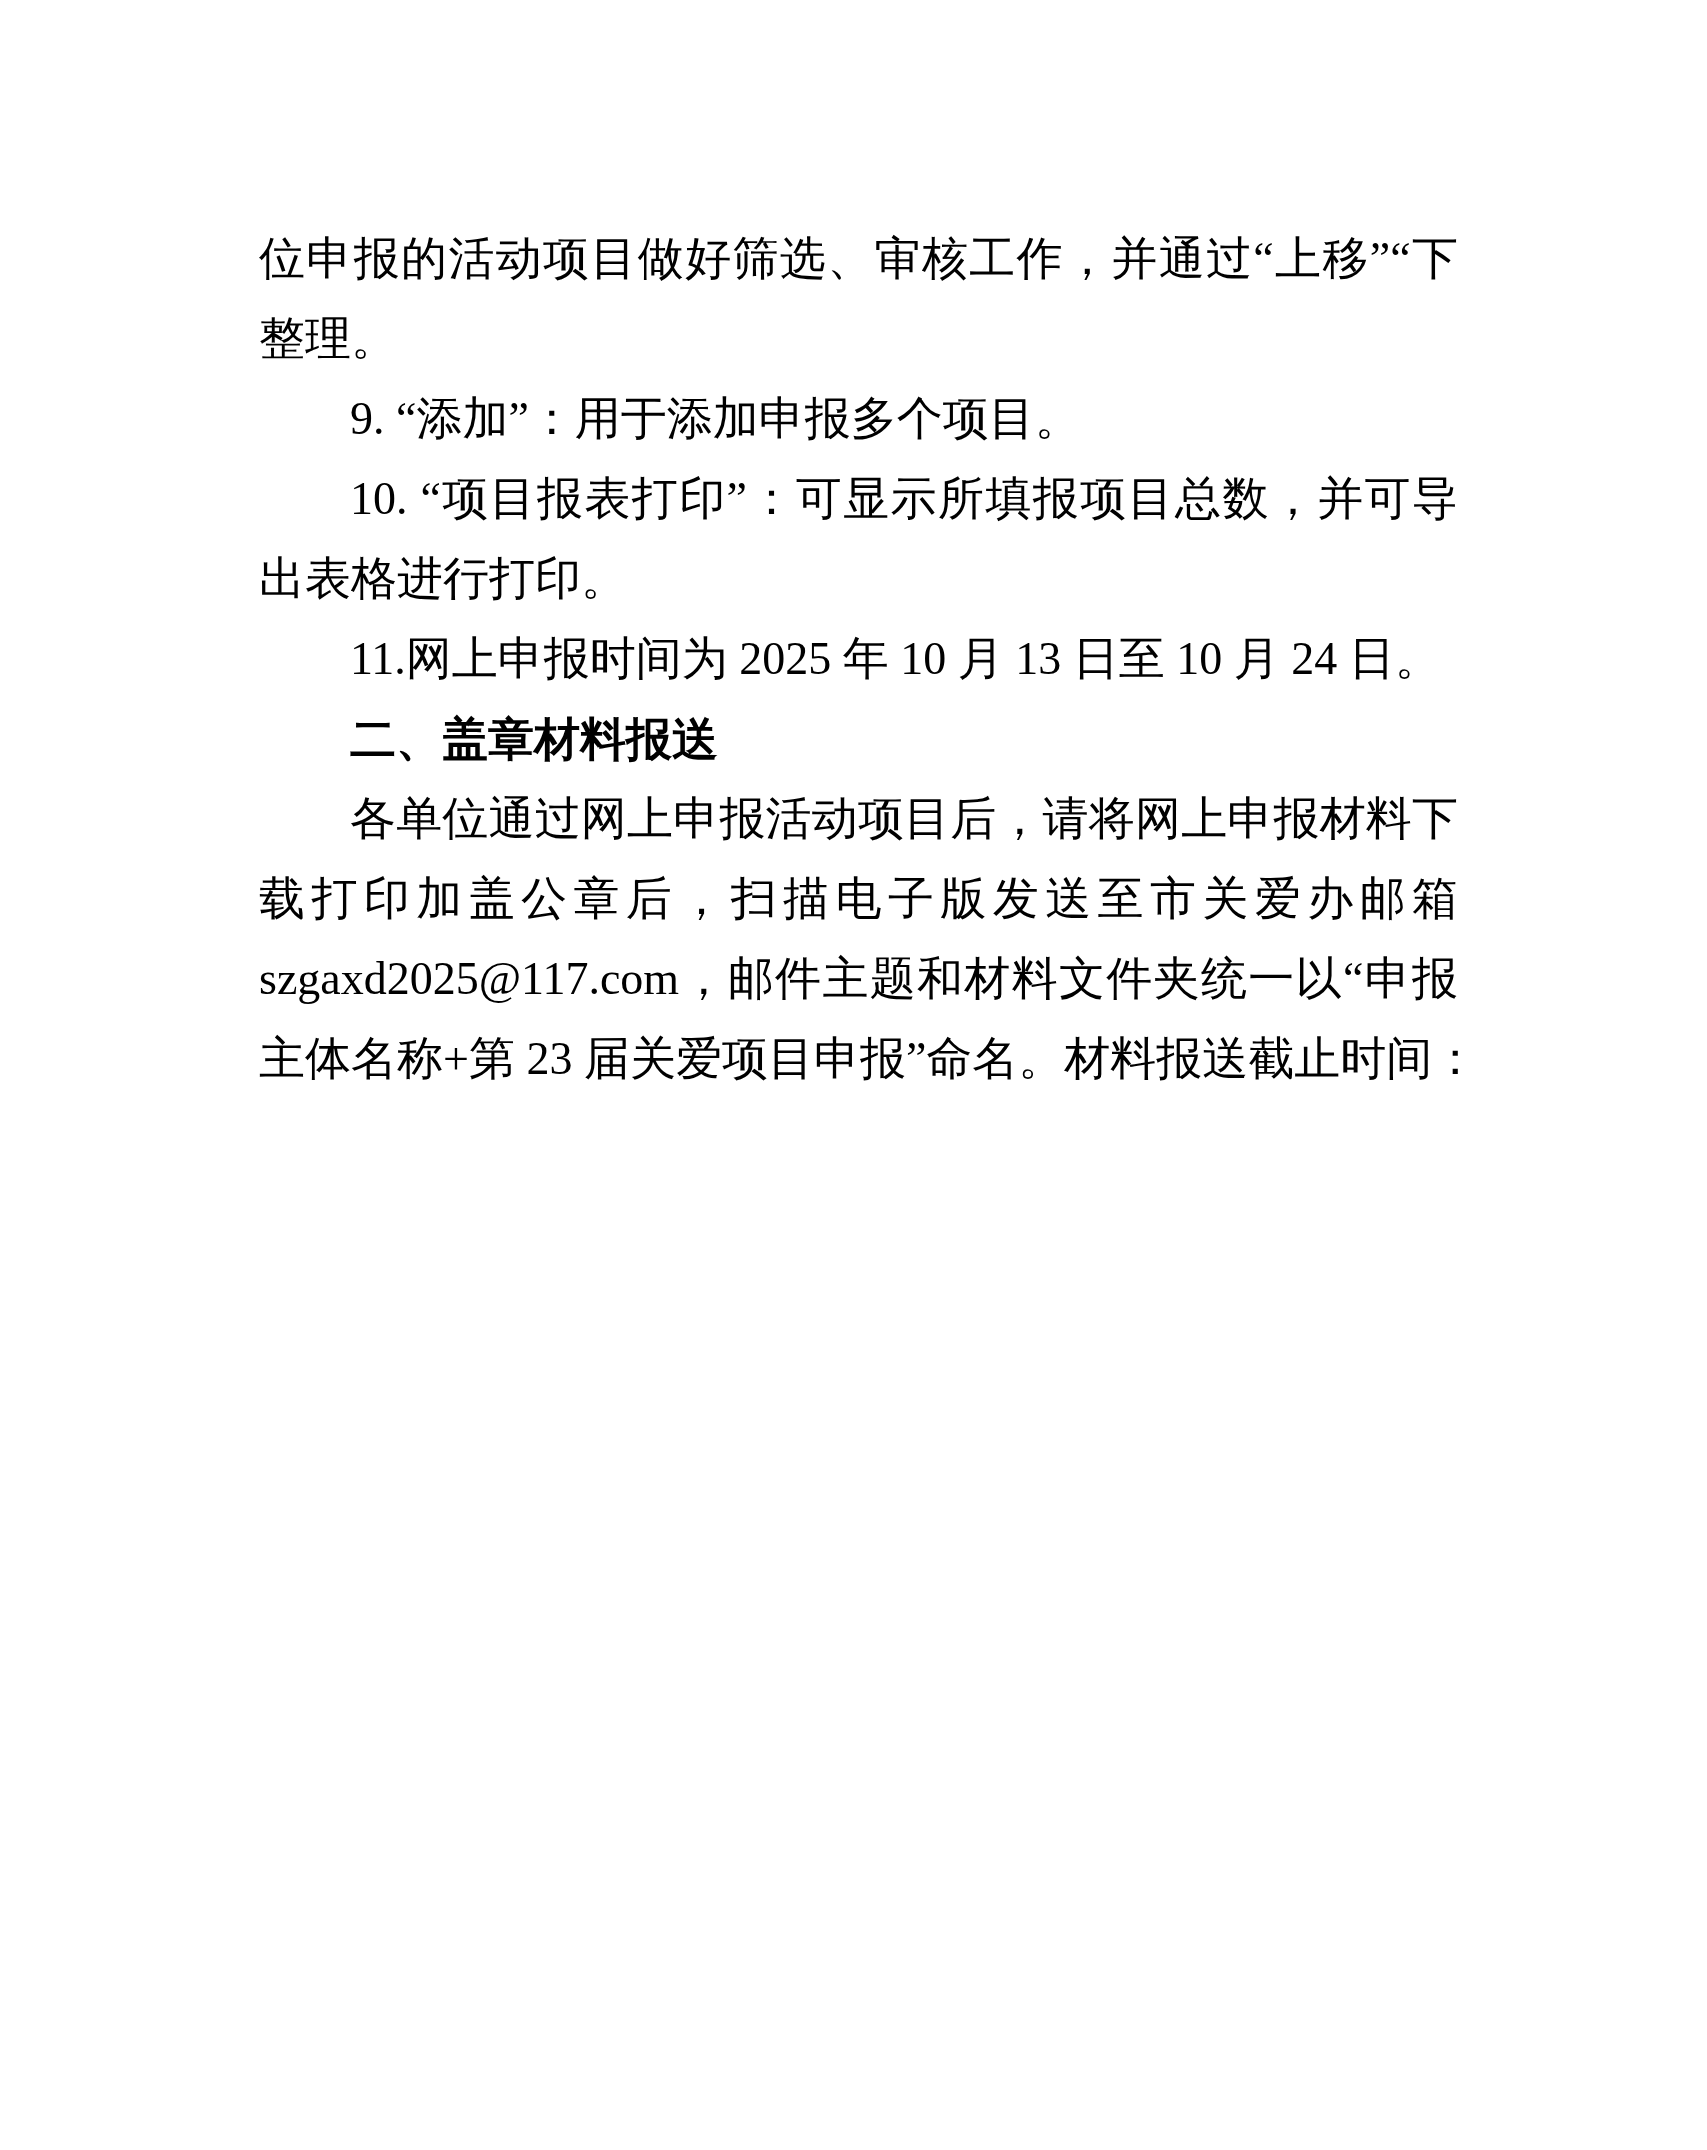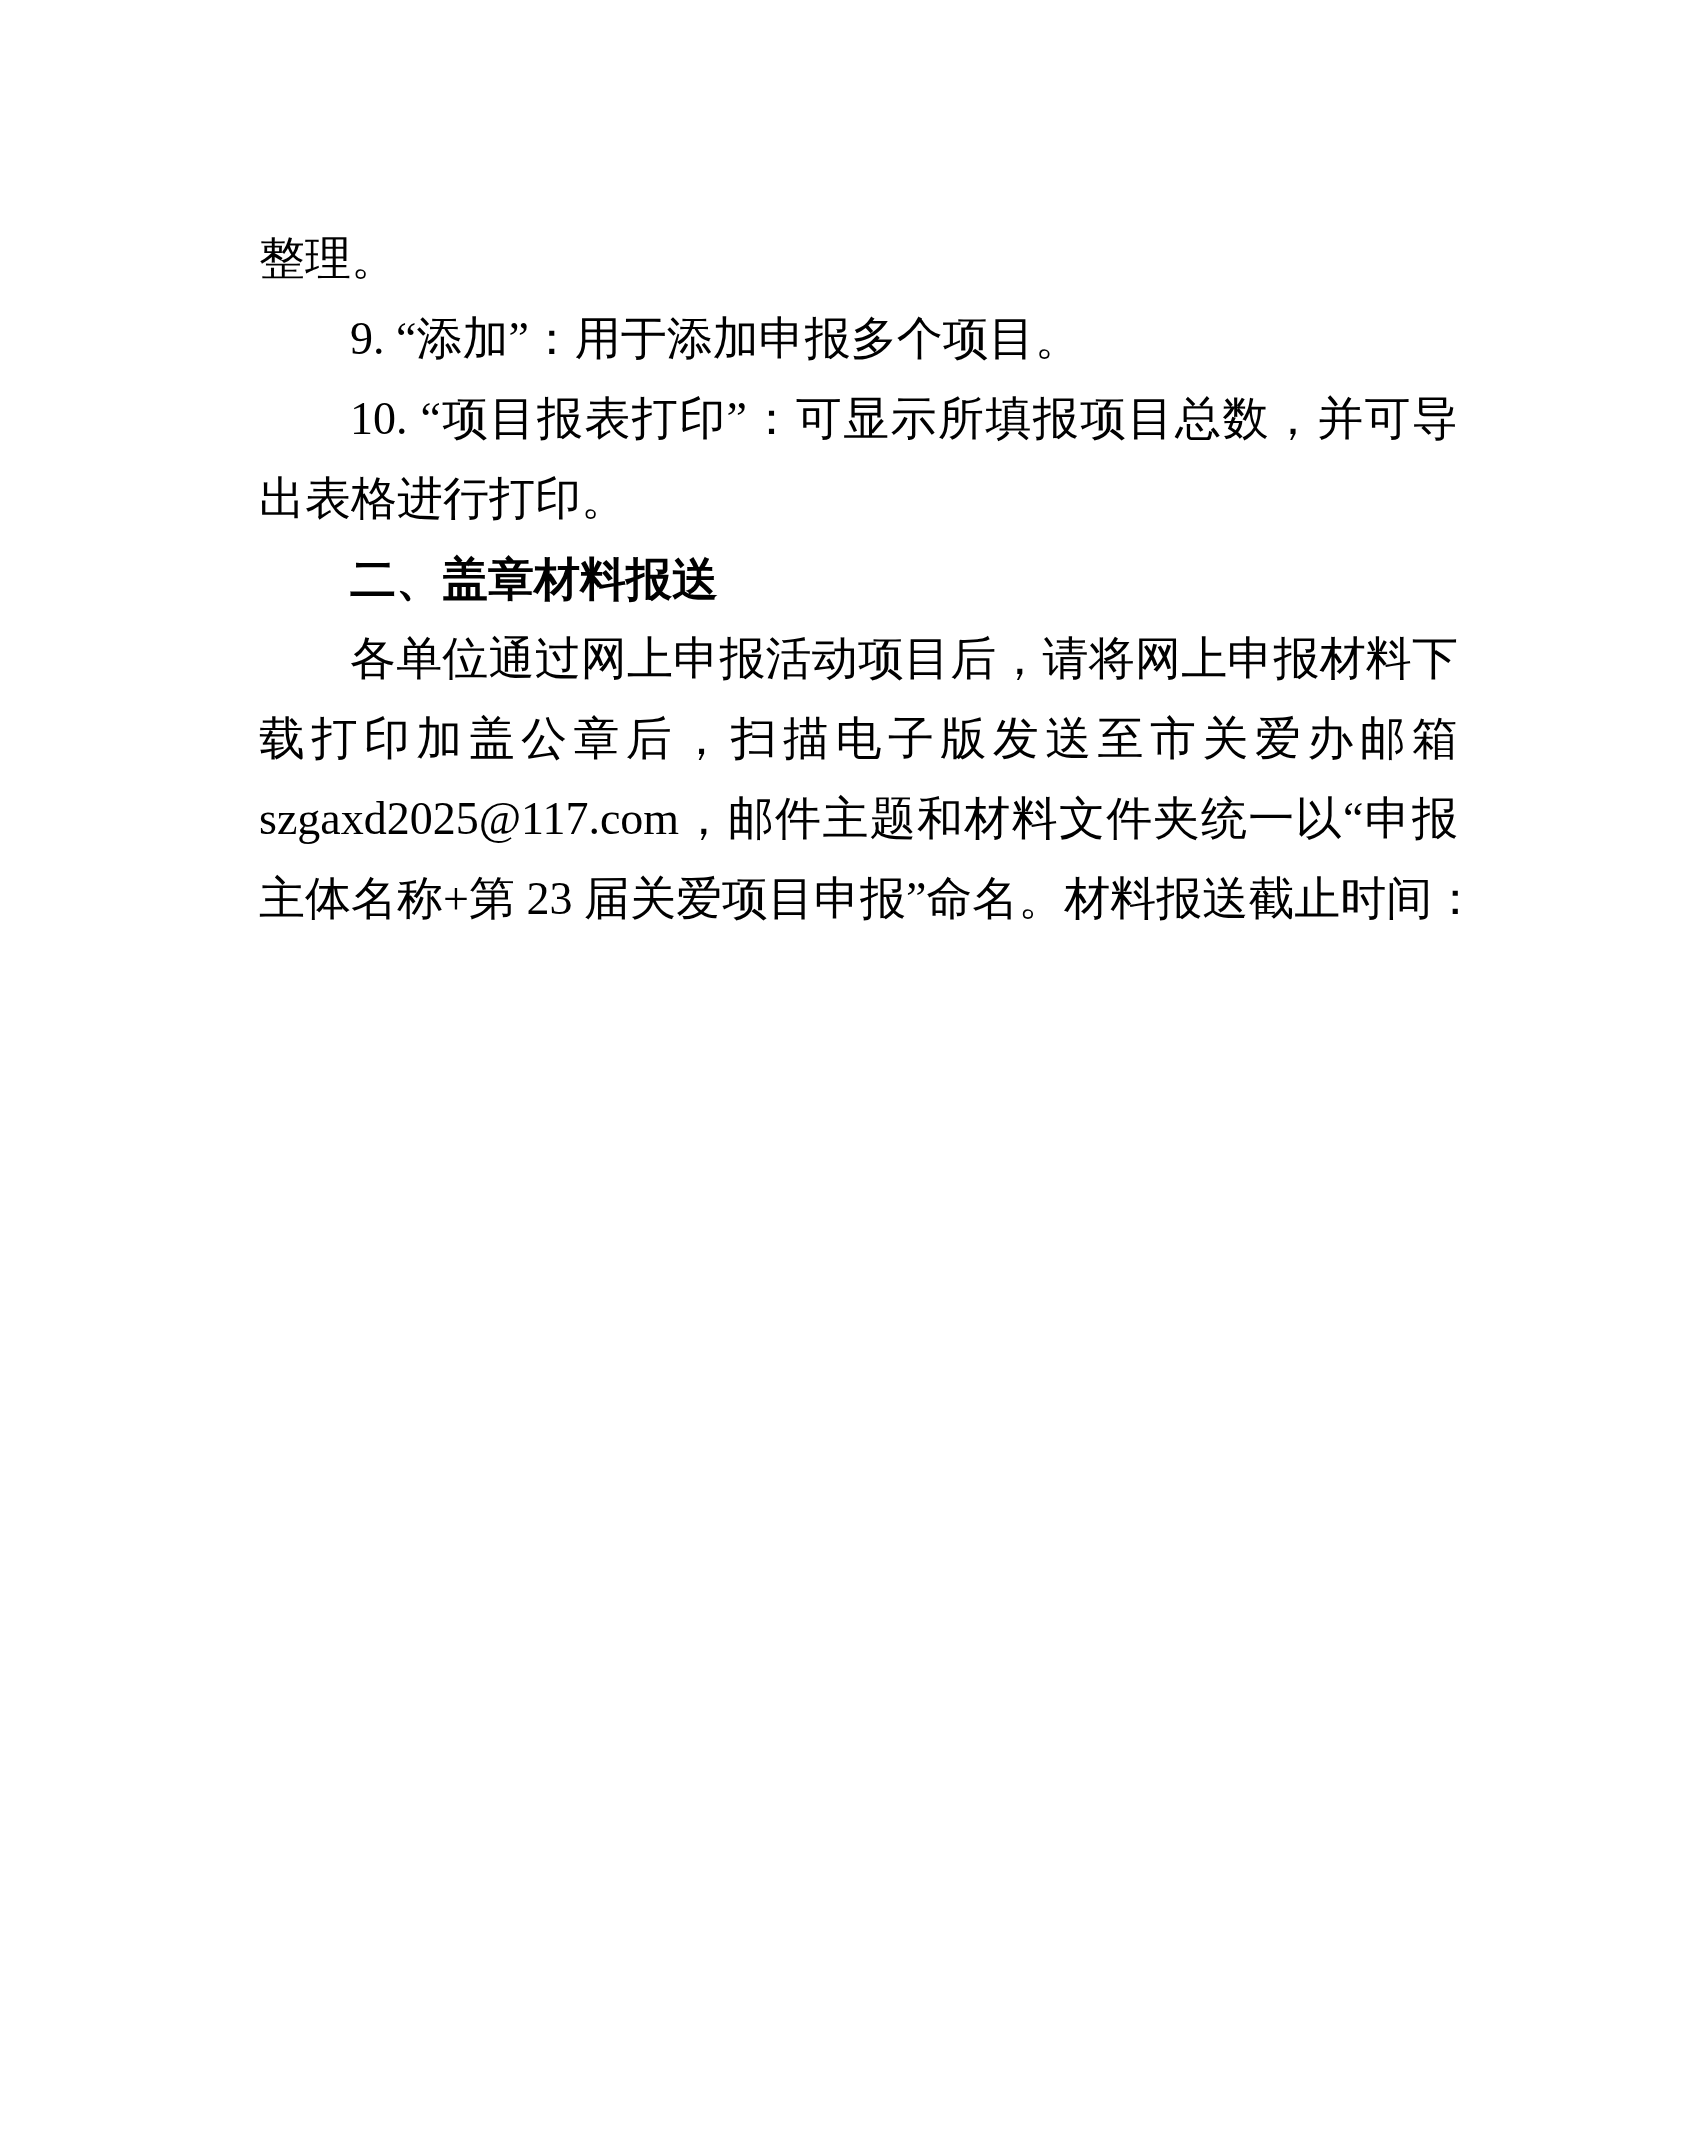--- a/index.html
+++ b/index.html
@@ -54,6 +54,7 @@
 <div class="page">
 
   <main class="body-text">
+    <div class="line j">位申报的活动项目做好筛选、审核工作，并通过“上移”“下</div>
     <div class="line">整理。</div>
     <div class="line ind">9. “添加”：用于添加申报多个项目。</div>
     <div class="line ind j">10. “项目报表打印”：可显示所填报项目总数，并可导</div>

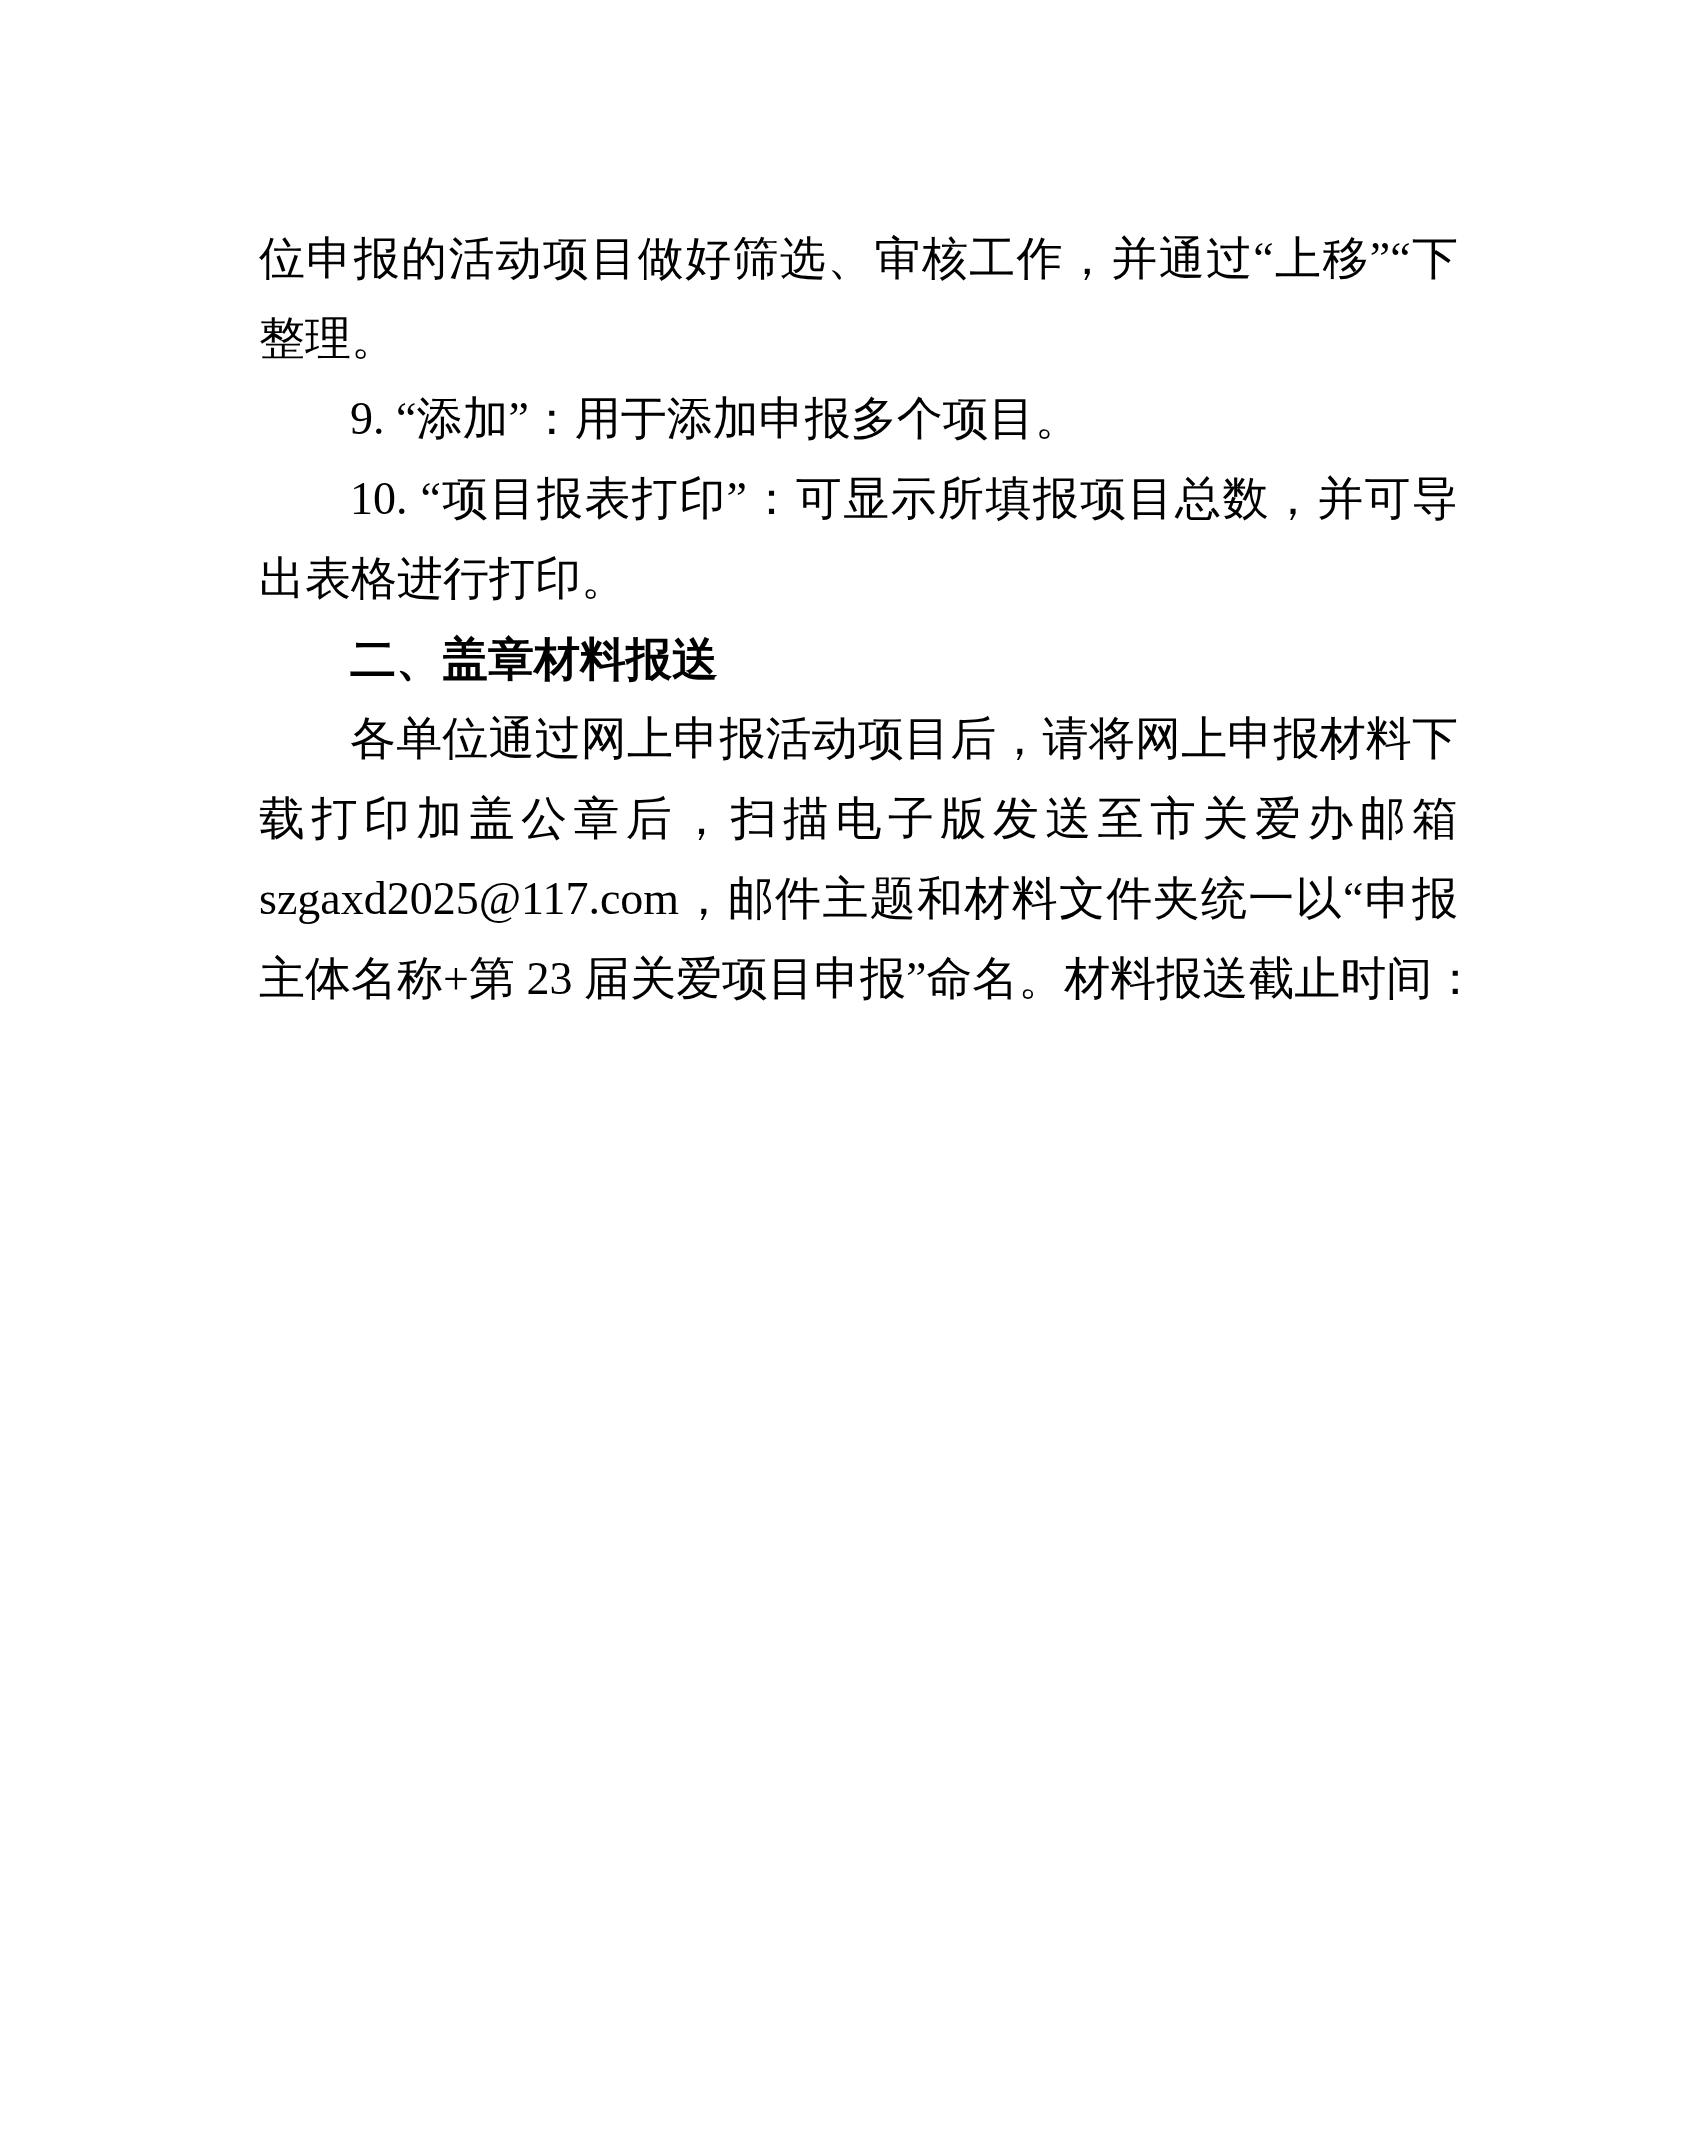--- a/index.html
+++ b/index.html
@@ -59,6 +59,7 @@
     <div class="line ind">9. “添加”：用于添加申报多个项目。</div>
     <div class="line ind j">10. “项目报表打印”：可显示所填报项目总数，并可导</div>
     <div class="line">出表格进行打印。</div>
+    <div class="line ind">11.网上申报时间为 2025 年 10 月 13 日至 10 月 24 日。</div>
     <div class="line ind heading">二、盖章材料报送</div>
     <div class="line ind j">各单位通过网上申报活动项目后，请将网上申报材料下</div>
     <div class="line j">载打印加盖公章后，扫描电子版发送至市关爱办邮箱</div>

